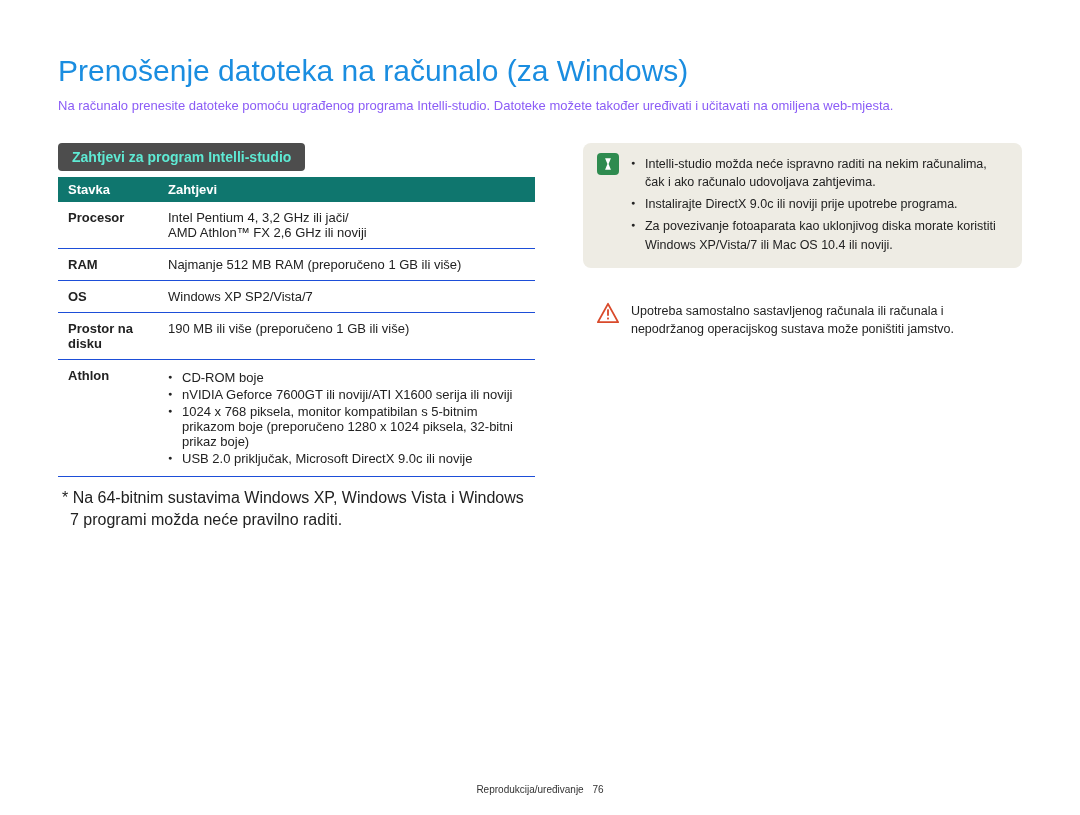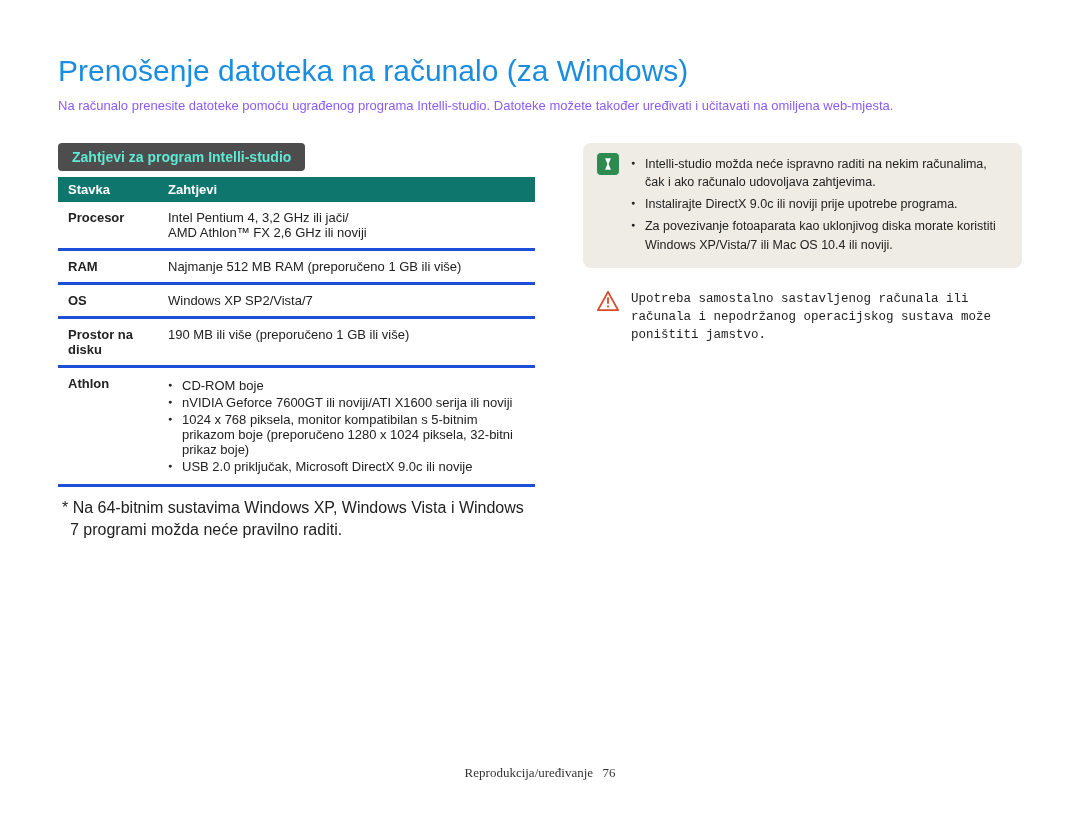--- a/index.html
+++ b/index.html
@@ -57,7 +57,7 @@
   }
   table.req thead th:first-child { width: 100px; }
   table.req tbody td {
-    border-bottom: 3px solid #1d4ed8;
+    border-bottom: 1px solid #1d4ed8;
     padding: 8px 10px;
     vertical-align: top;
   }

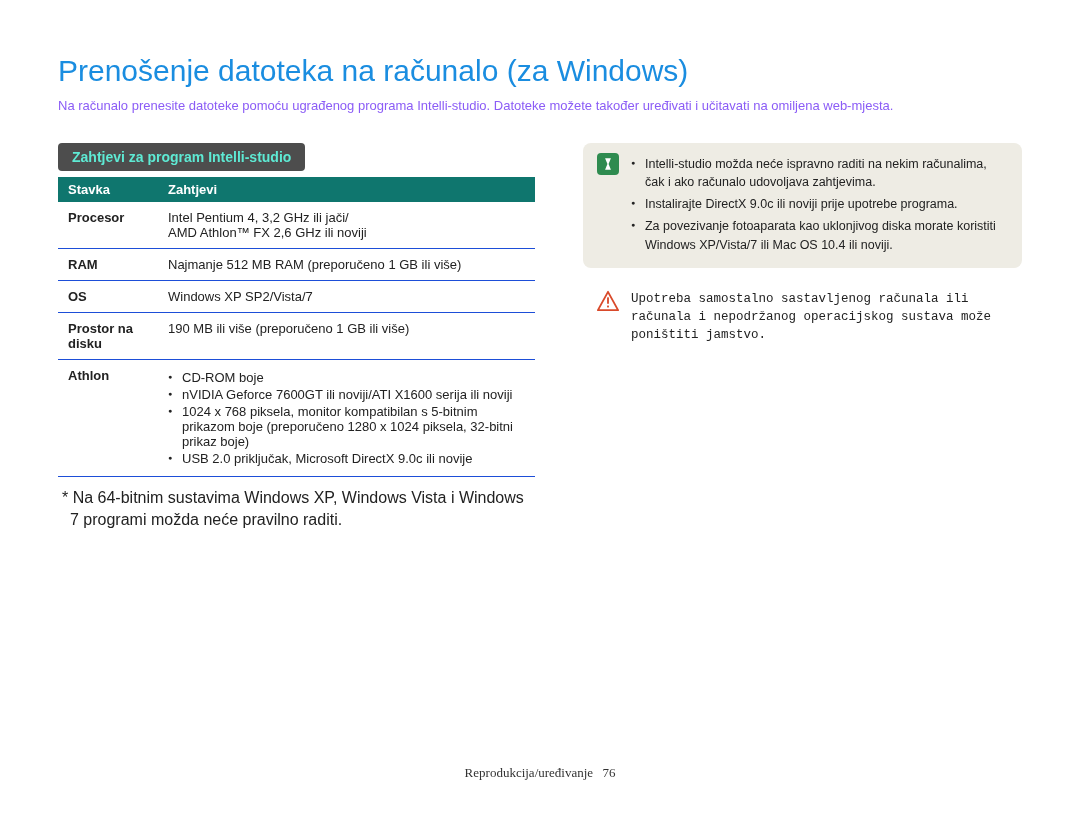--- a/index.html
+++ b/index.html
@@ -81,7 +81,7 @@
     border-radius: 8px;
     padding: 10px 14px;
   }
-  .notebox + .notebox-plain { margin-top: 20px; font-family: Liberation Mono, monospace; }
+  .notebox + .notebox-plain { margin-top: 32px; }
   .notebox-plain {
     display: flex;
     gap: 12px;

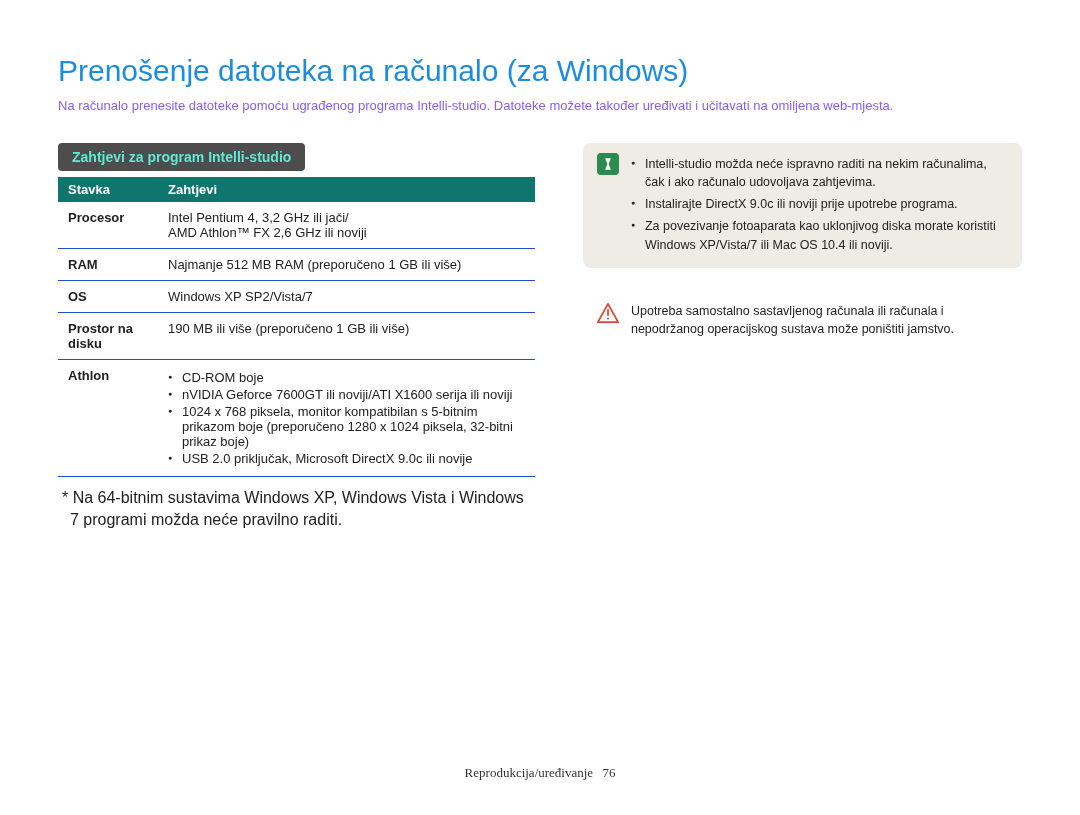--- a/index.html
+++ b/index.html
@@ -102,12 +102,11 @@
   .note-content ul.bul li { margin-bottom: 4px; }
   .footer {
     position: absolute;
-    bottom: 34px;
+    bottom: 20px;
     width: 100%;
     text-align: center;
-    font-size: 13px;
+    font-size: 10px;
     color: #333;
-    font-family: Liberation Serif, serif;
   }
   .footer .pn { margin-left: 6px; }
 </style>

